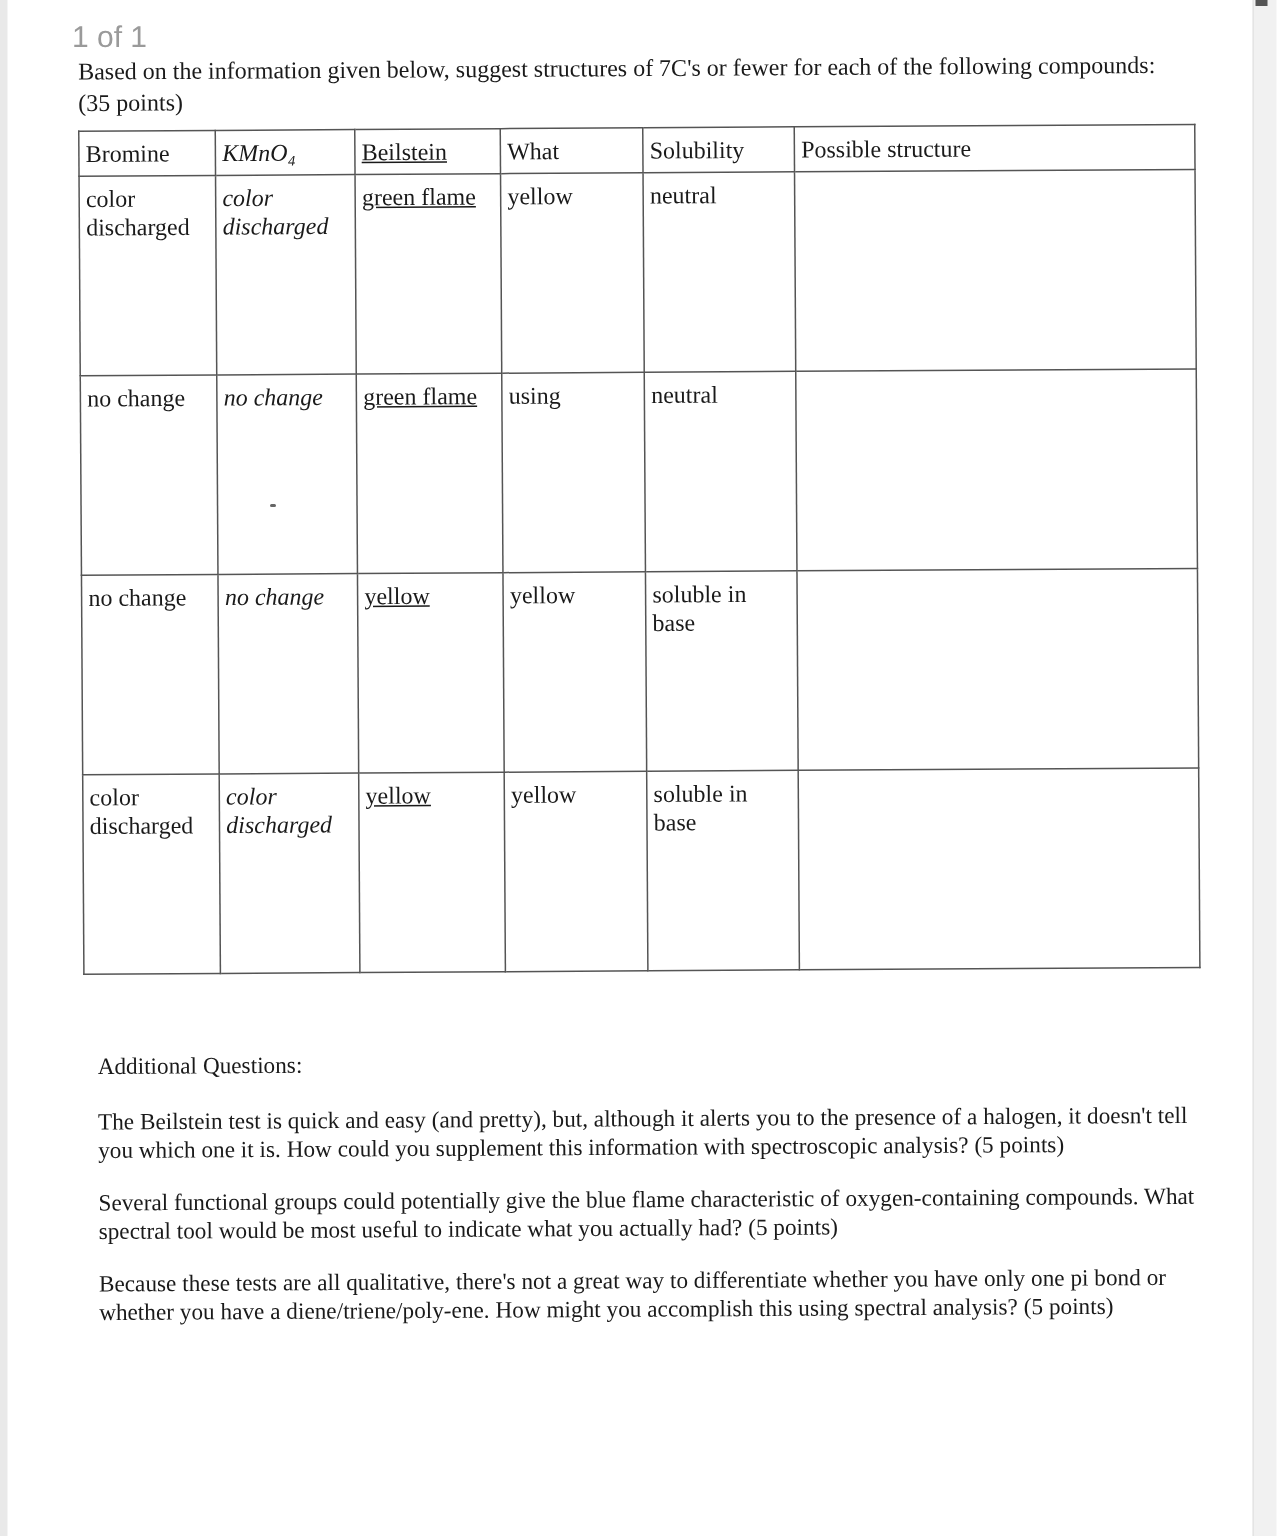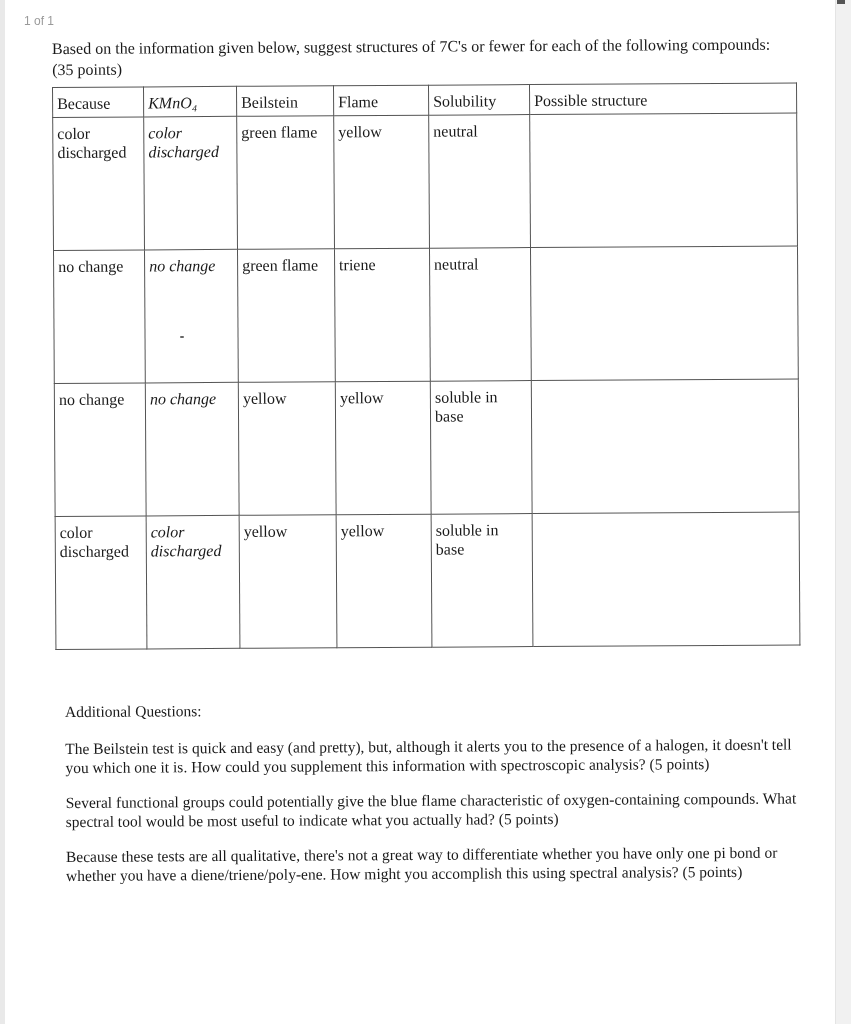--- a/index.html
+++ b/index.html
@@ -23,9 +23,9 @@
     background: #555;
   }
   .page-counter {
-    position: absolute; left: 24px; top: 14px;
+    position: absolute; left: 48px; top: 14px;
     font-family: "Liberation Sans", "DejaVu Sans", sans-serif;
-    font-size: 12px; color: #9a9a9a;
+    font-size: 20px; color: #9a9a9a;
   }
   .prompt {
     position: absolute; left: 52px; top: 38px; width: 760px;

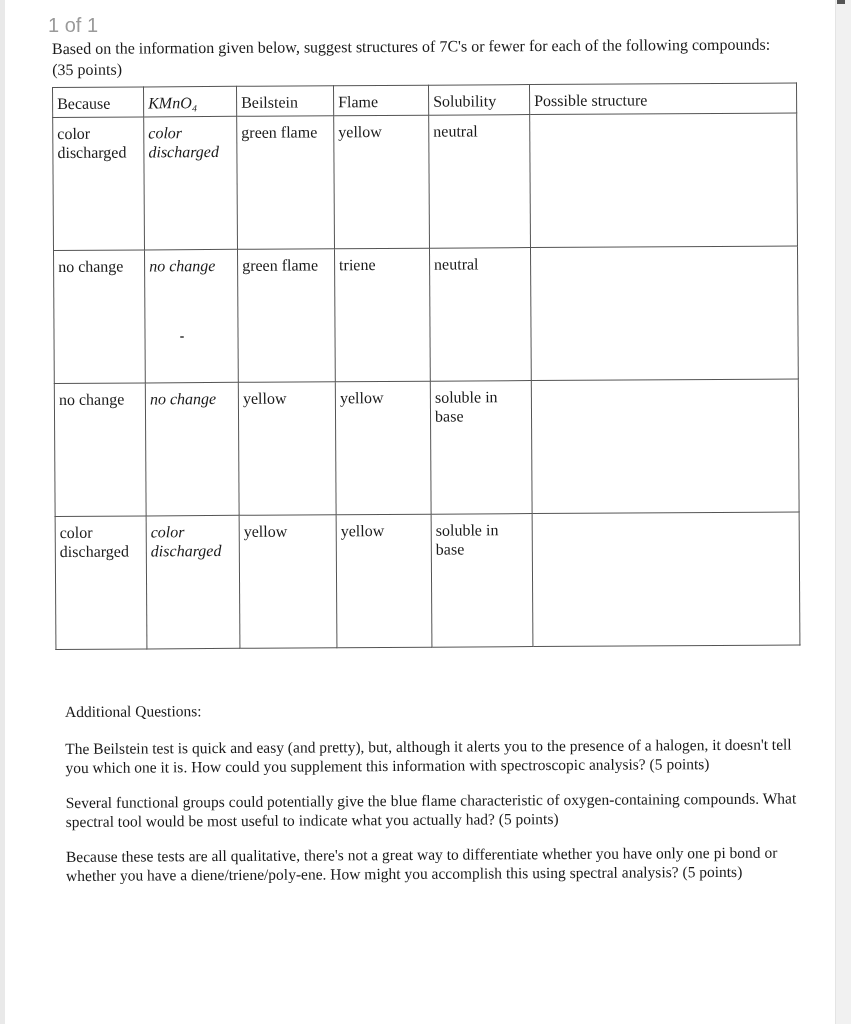--- a/index.html
+++ b/index.html
@@ -86,7 +86,7 @@
   <table>
     <thead>
       <tr>
-        <th class="c0">Because</th>
+        <th class="c0">Bromine</th>
         <th class="c1">KMnO₄</th>
         <th class="c2">Beilstein</th>
         <th class="c3">Flame</th>

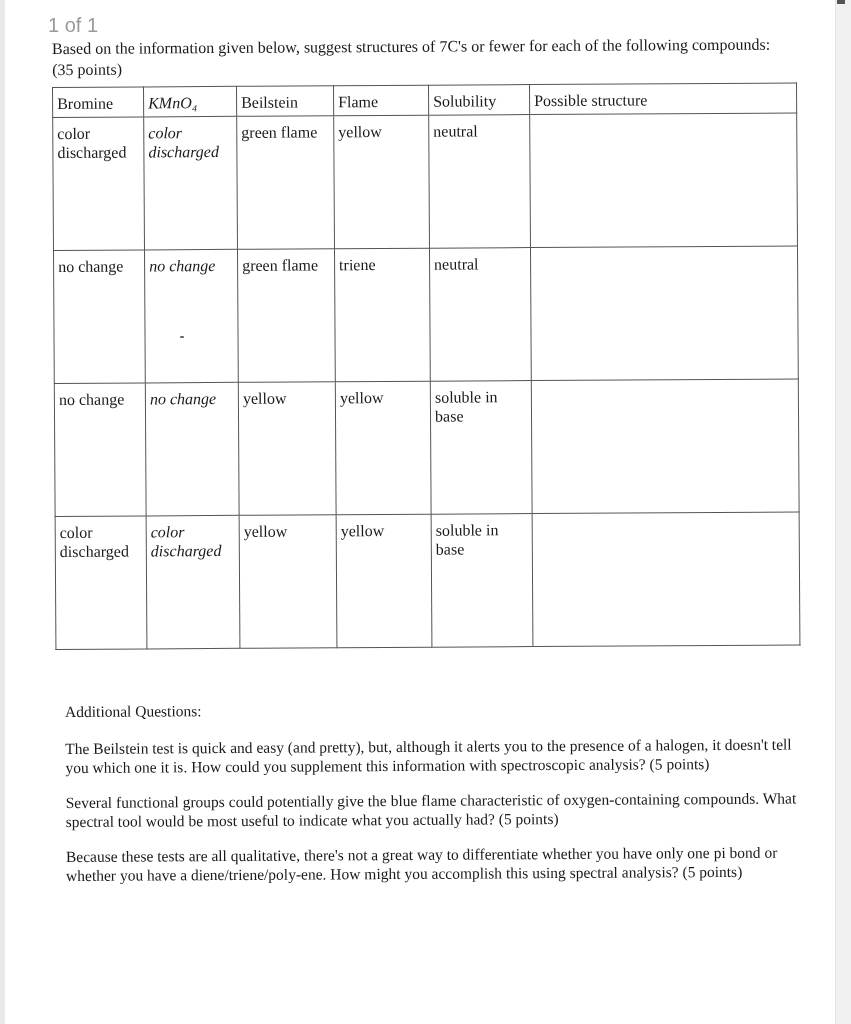--- a/index.html
+++ b/index.html
@@ -51,7 +51,7 @@
   td { height: 122px; }
   .c0 { width: 82px; }
   .c1 { width: 84px; font-style: italic; }
-  .c2 { width: 88px; }
+  .c2 { width: 88px; text-decoration: underline; }
   .c3 { width: 86px; }
   .c4 { width: 92px; margin-top: 39px; }
   .c5 { width: 258px; }

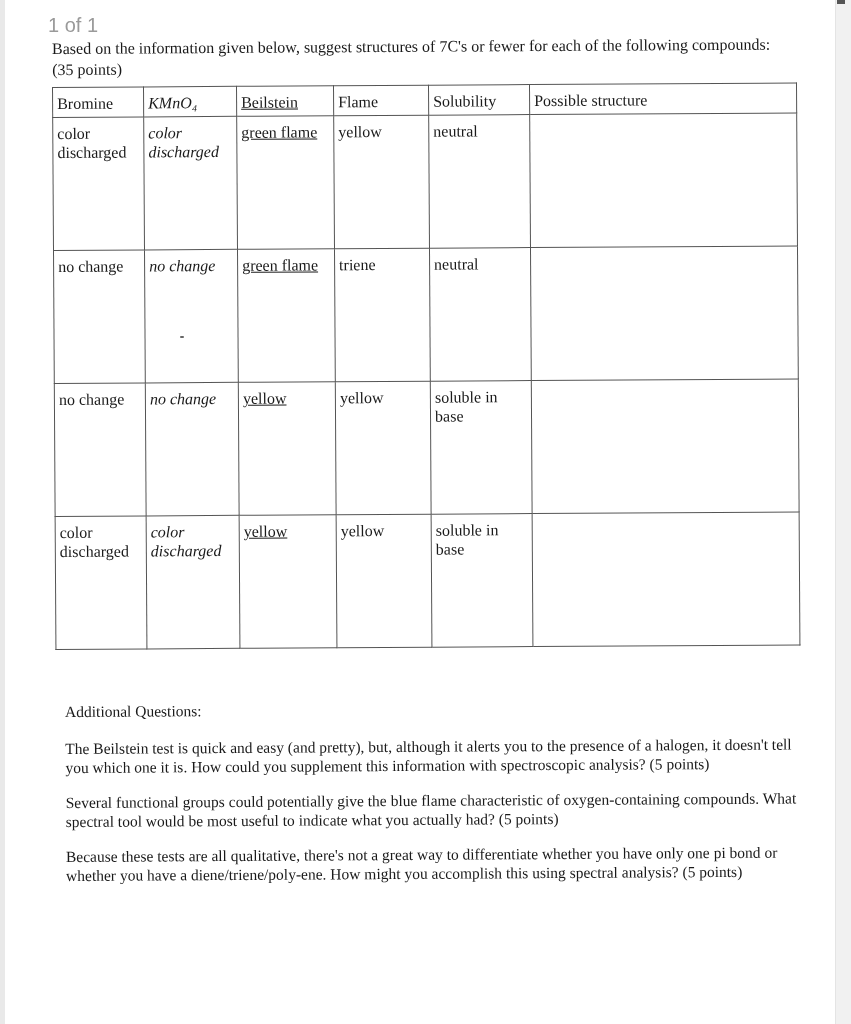--- a/index.html
+++ b/index.html
@@ -89,7 +89,7 @@
         <th class="c0">Bromine</th>
         <th class="c1">KMnO₄</th>
         <th class="c2">Beilstein</th>
-        <th class="c3">Flame</th>
+        <th class="c3">What</th>
         <th class="c4">Solubility</th>
         <th class="c5">Possible structure</th>
       </tr>

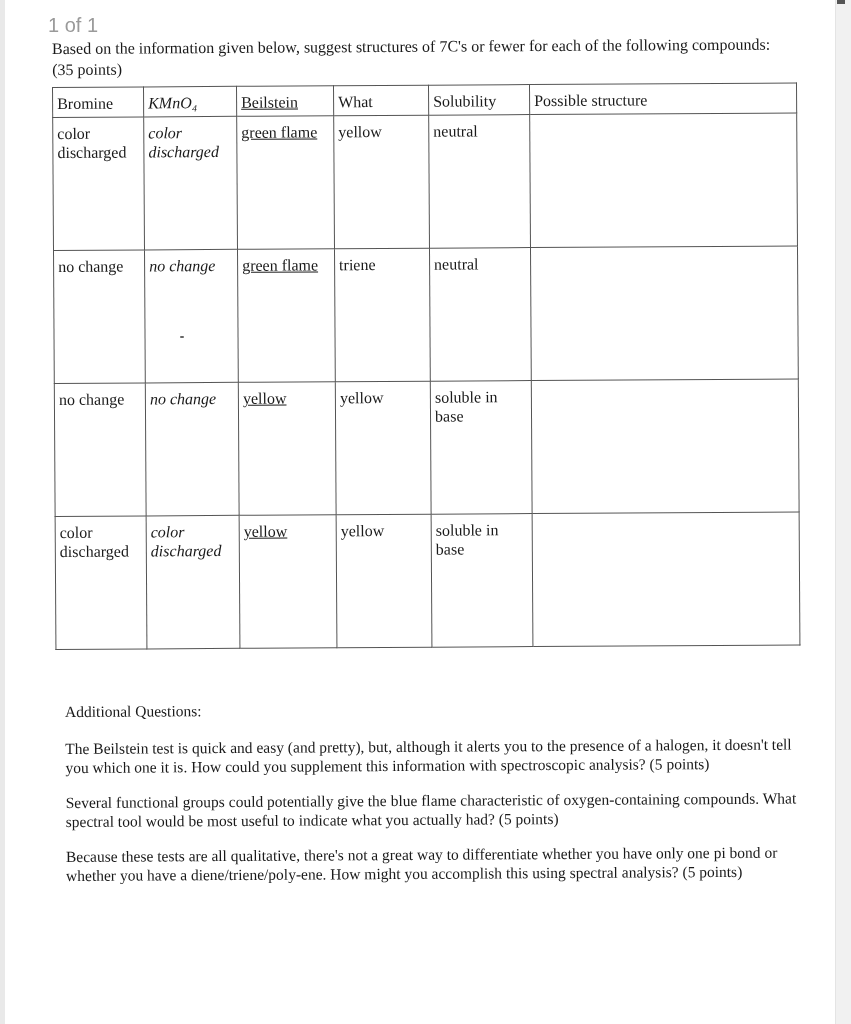--- a/index.html
+++ b/index.html
@@ -107,7 +107,7 @@
         <td class="c0">no change</td>
         <td class="c1">no change</td>
         <td class="c2">green flame</td>
-        <td class="c3">triene</td>
+        <td class="c3">using</td>
         <td class="c4">neutral</td>
         <td class="c5"></td>
       </tr>

